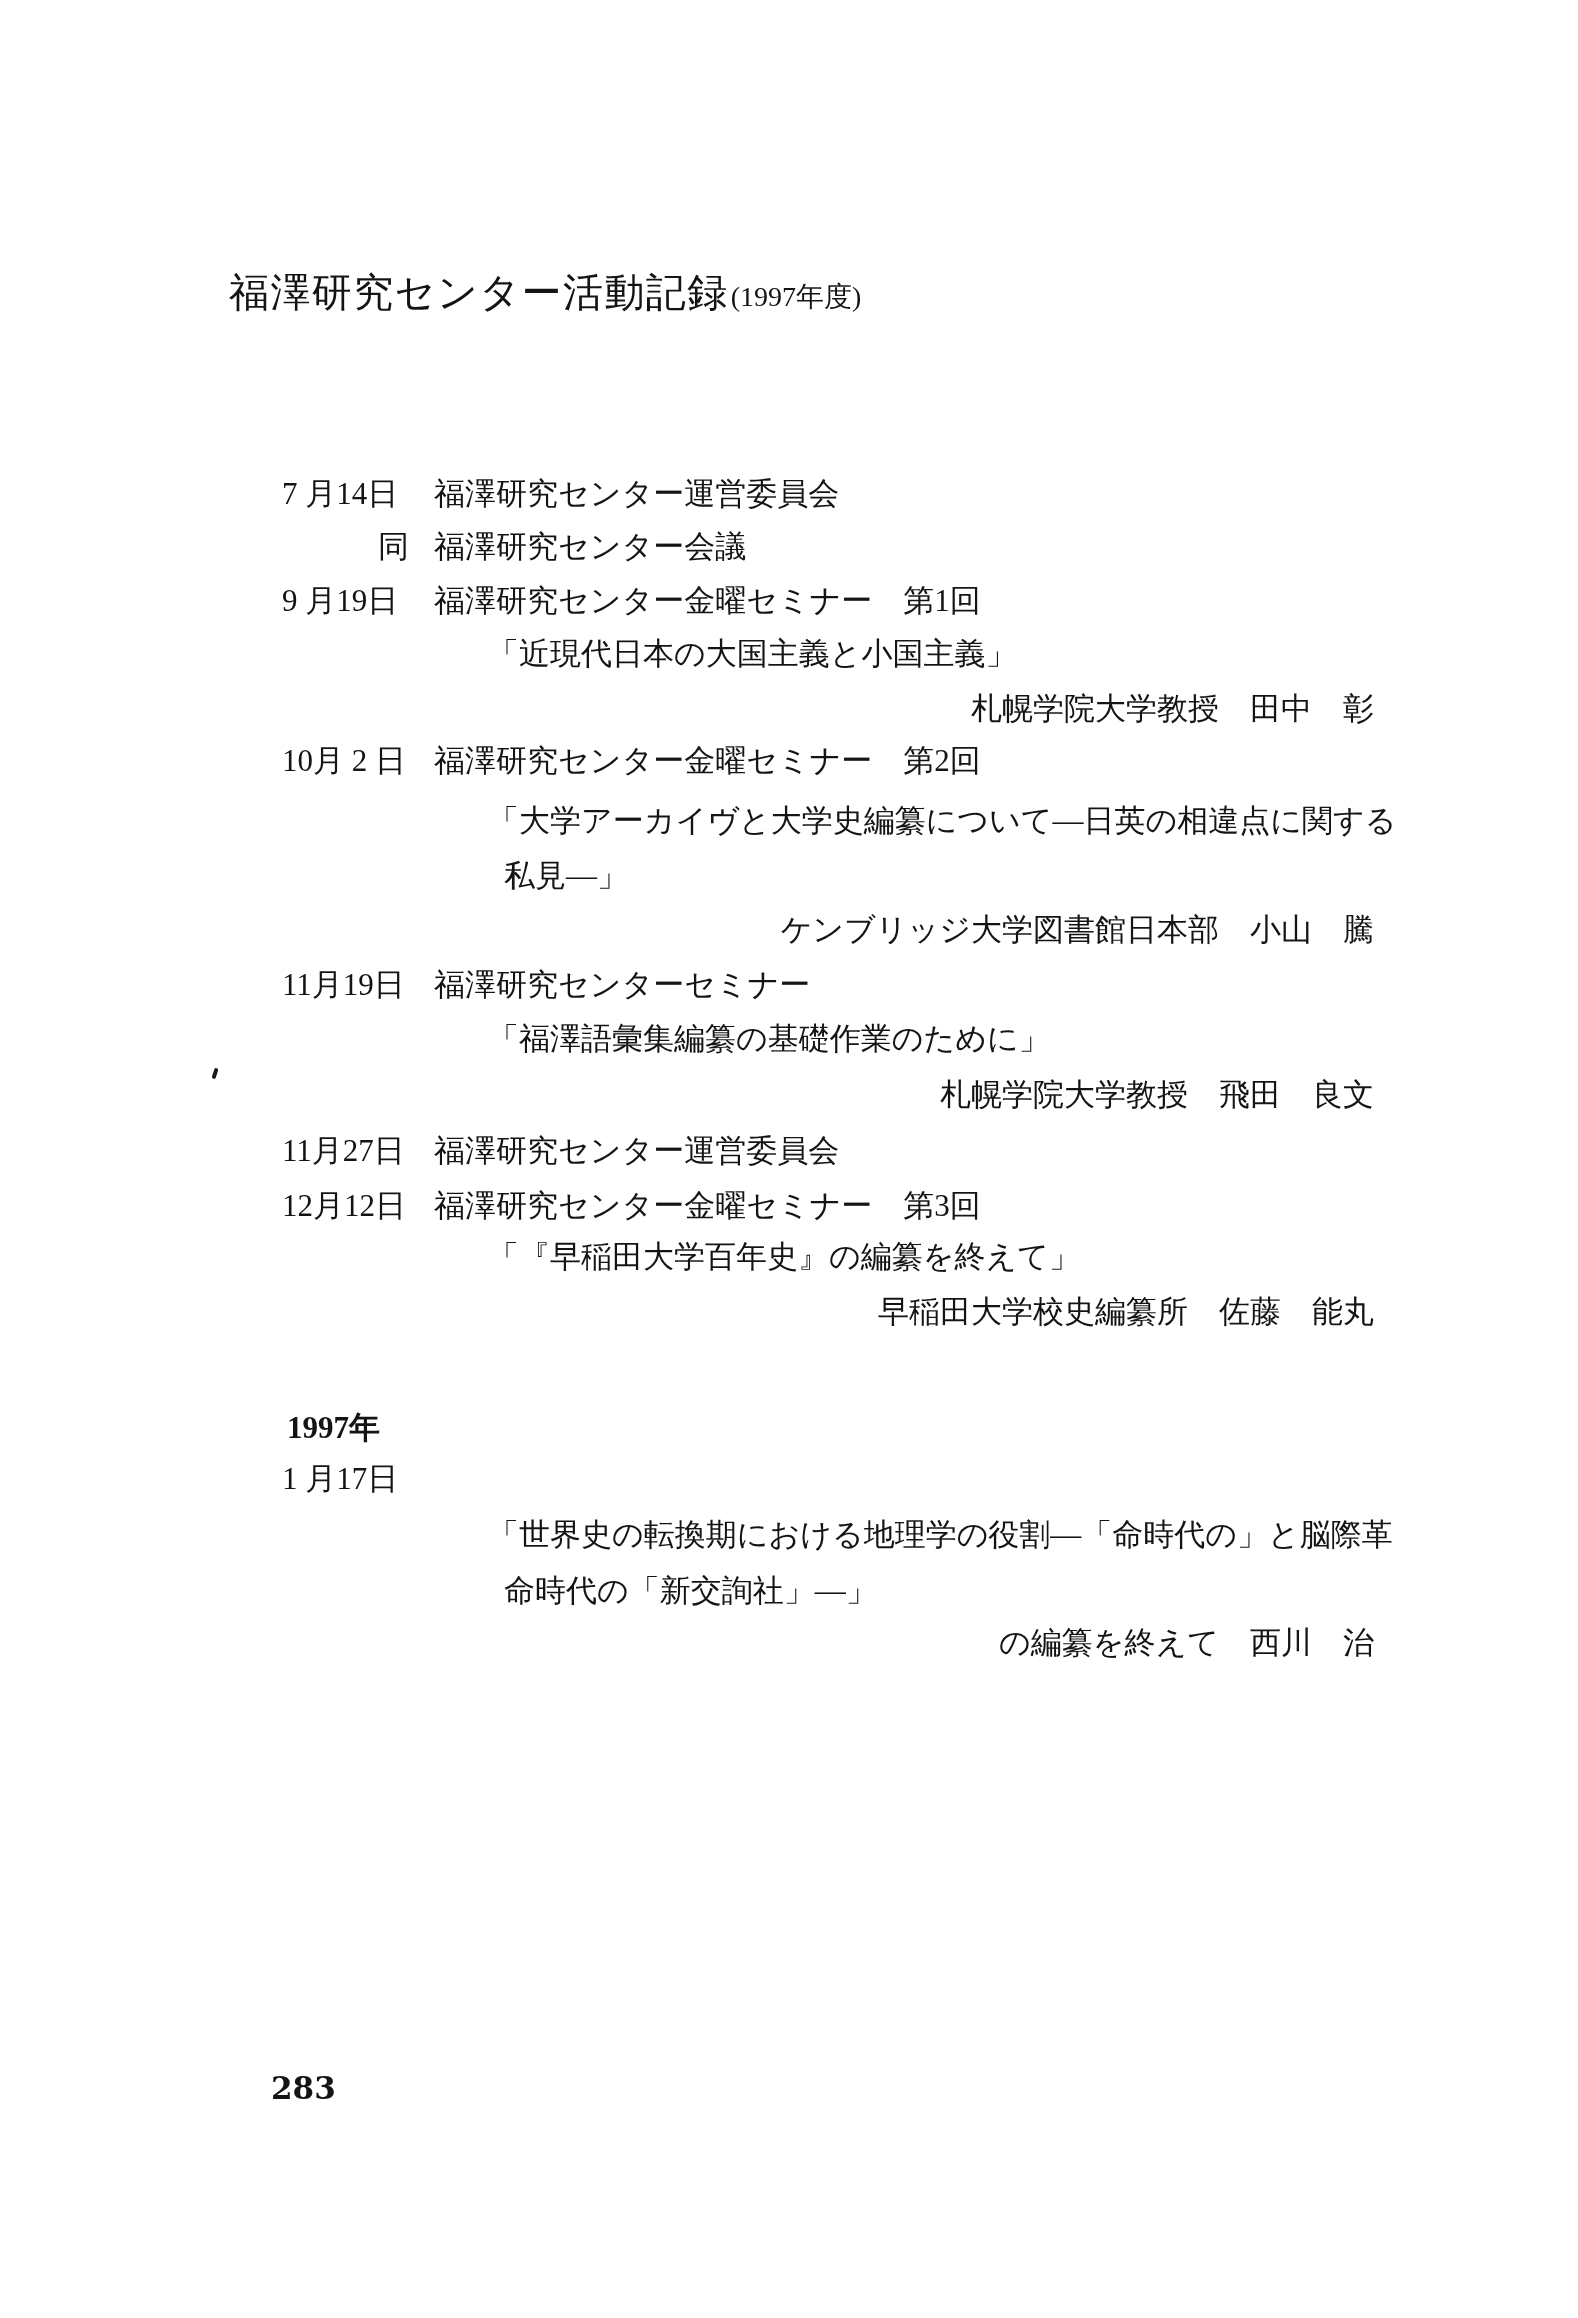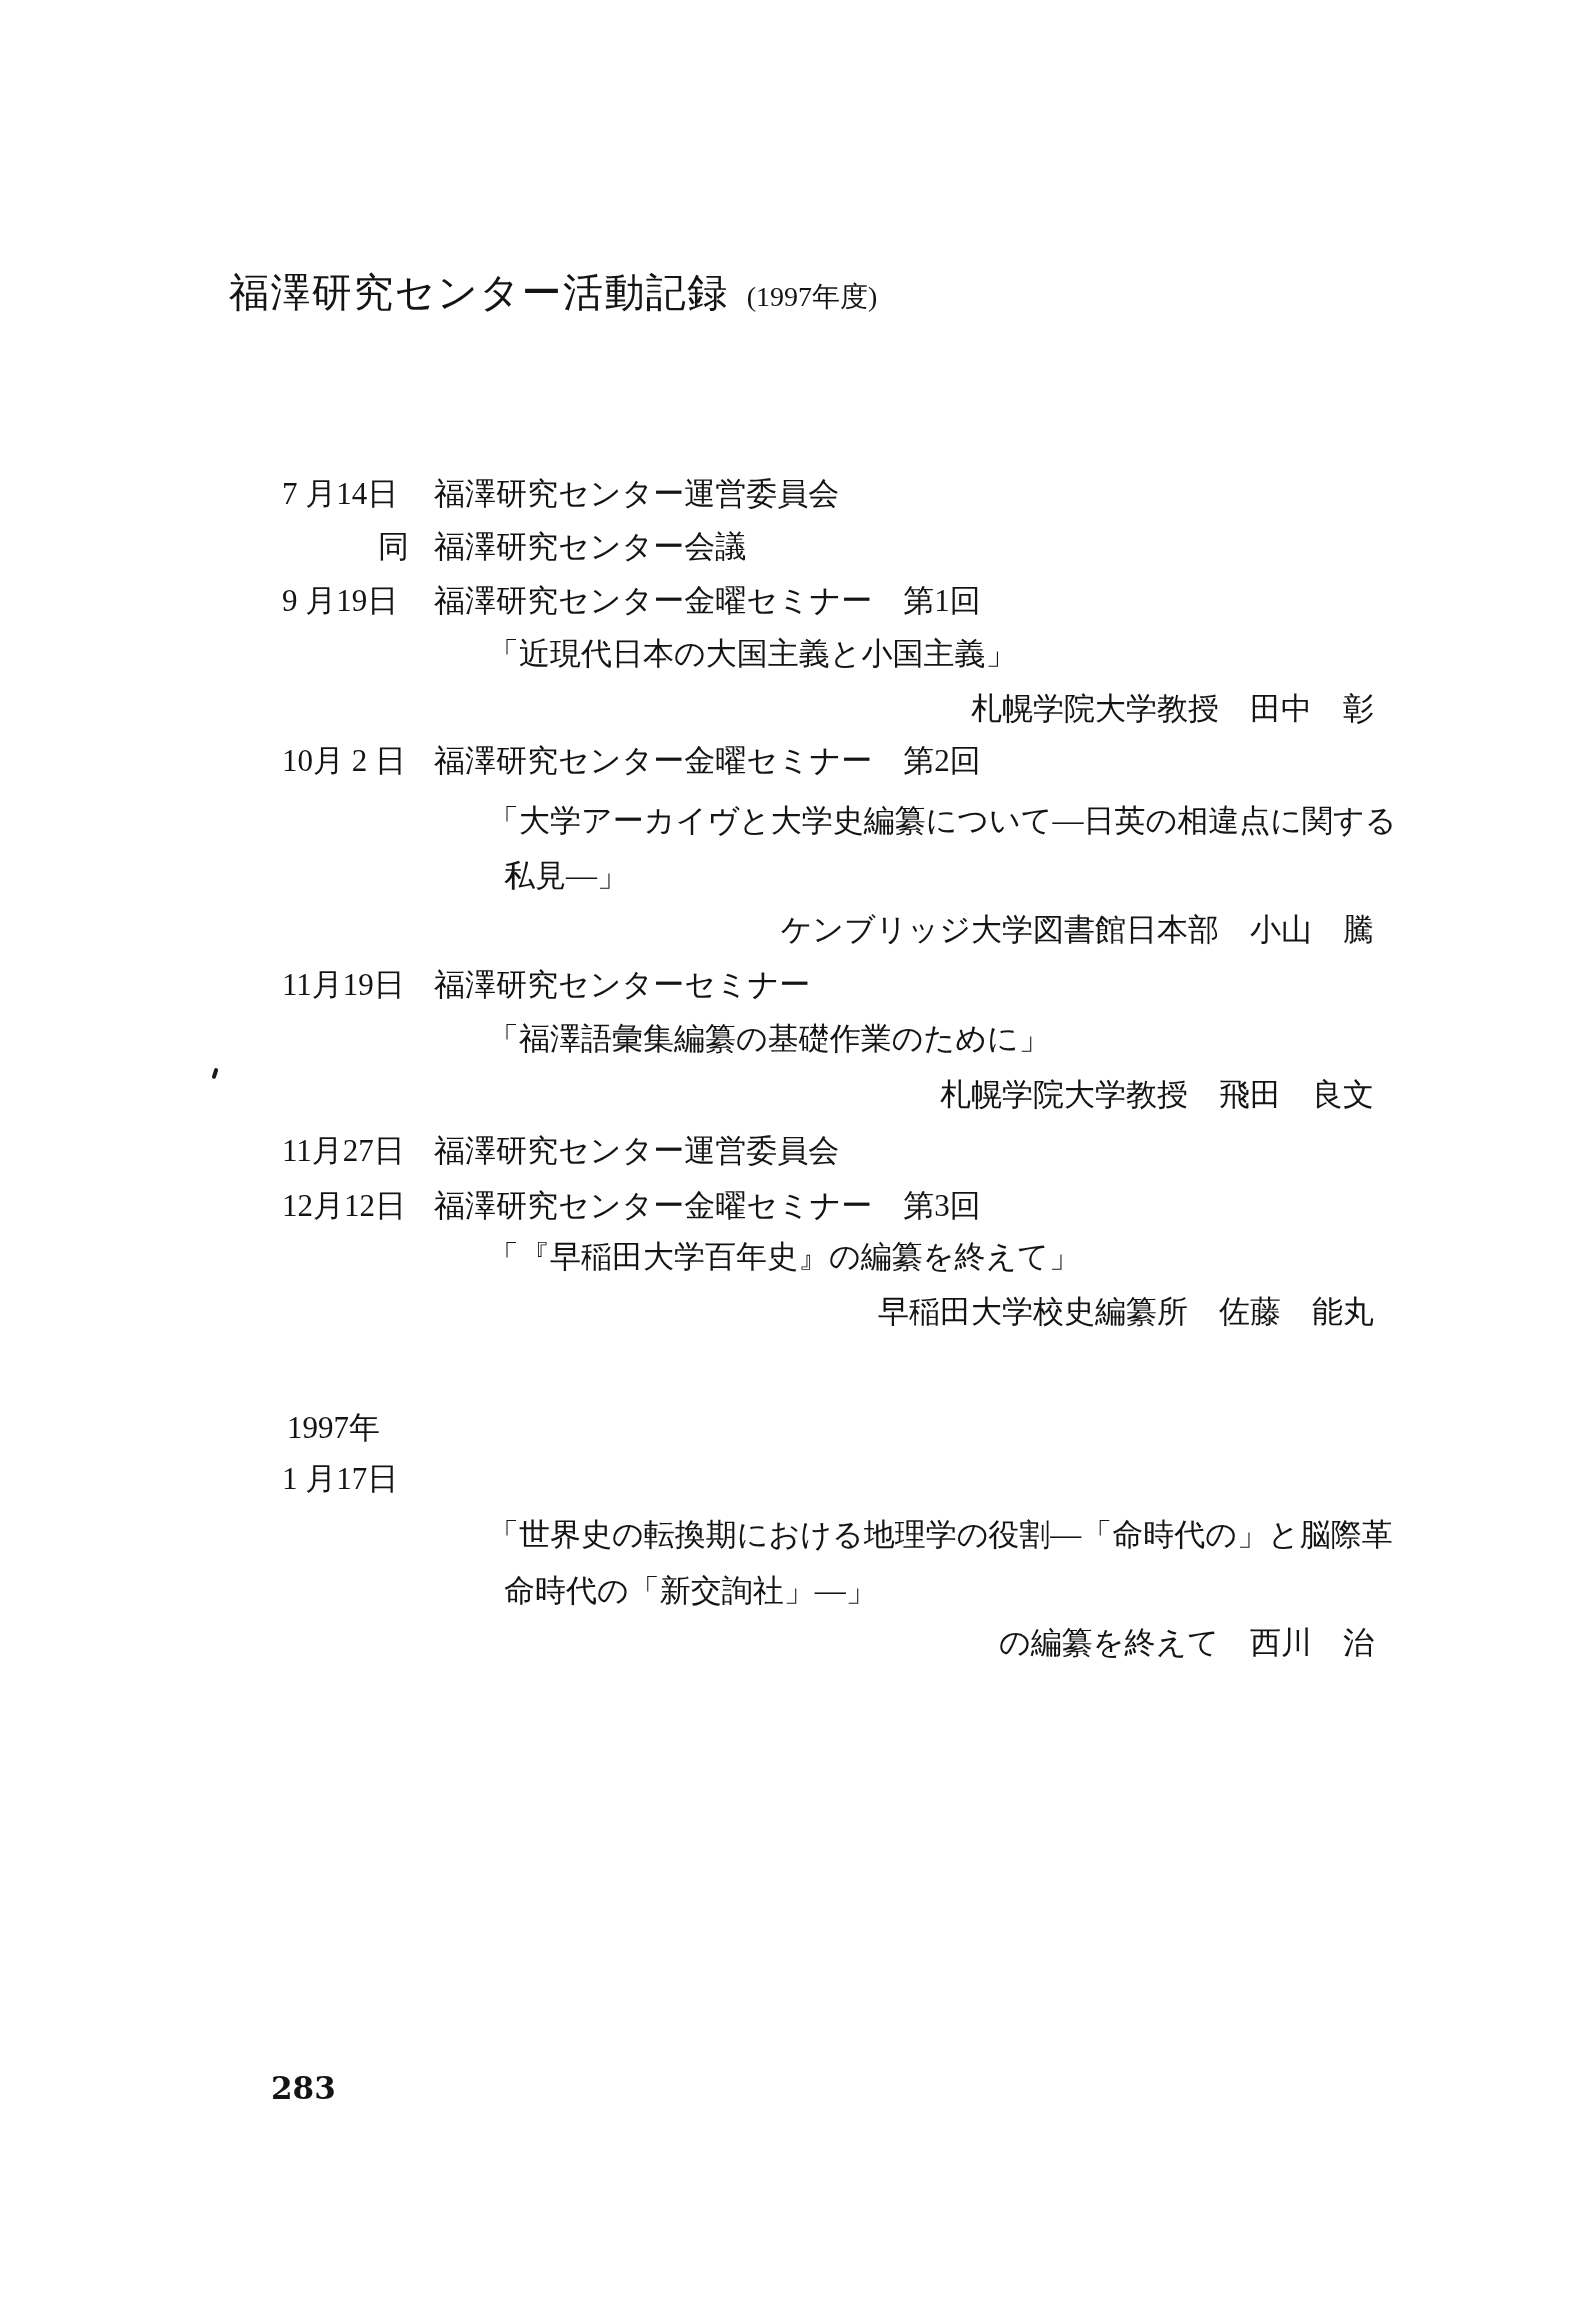--- a/index.html
+++ b/index.html
@@ -16,7 +16,7 @@
     font-size:40px;line-height:1;white-space:pre;
     letter-spacing:1.4px;
   }
-  .title .paren{font-size:28px;margin-left:18px;letter-spacing:0;}
+  .title .paren{font-size:28px;margin-left:2px;letter-spacing:0;}
   .line{
     position:absolute;left:0;top:0;width:100%;height:37px;
     font-size:31px;line-height:1;

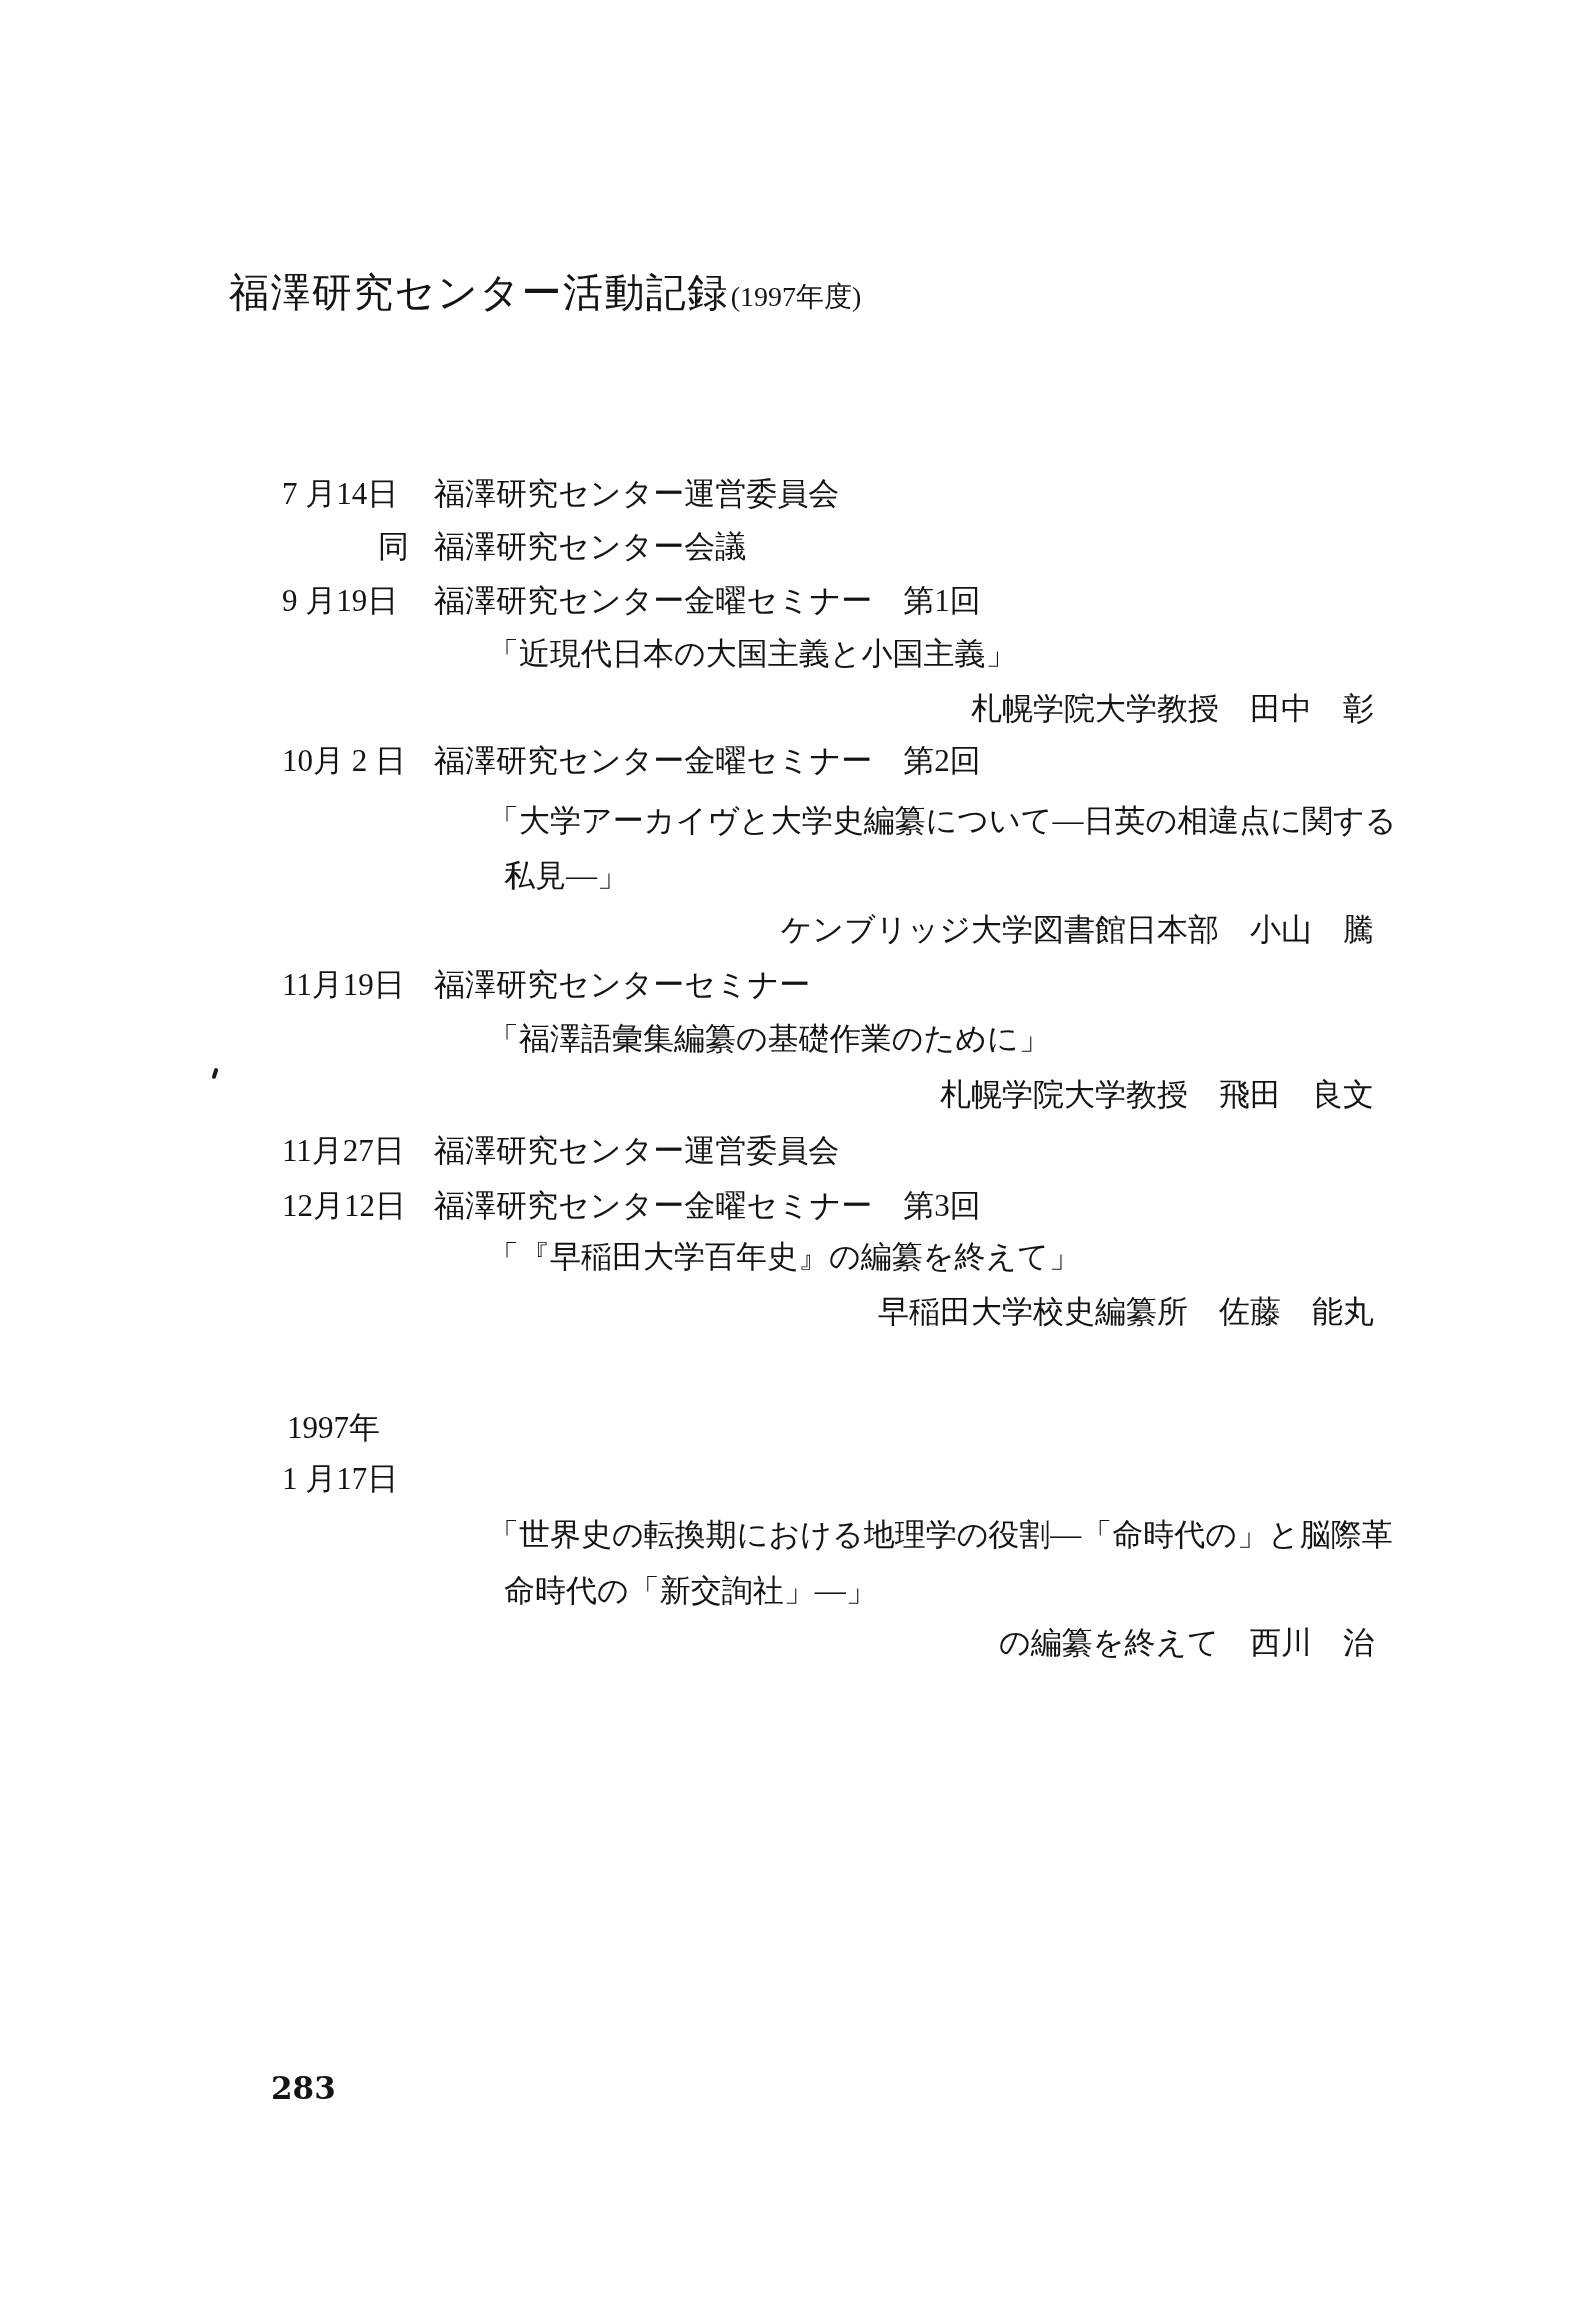--- a/index.html
+++ b/index.html
@@ -28,7 +28,7 @@
   .quote-text{left:488px;}
   .cont-text{left:504px;}
   .speaker-text{right:204px;}
-  .year-text{left:287px;}
+  .year-text{left:287px;font-weight:bold;}
   .pageno{
     position:absolute;left:271px;top:2073px;
     font-size:31px;font-weight:bold;line-height:1;

